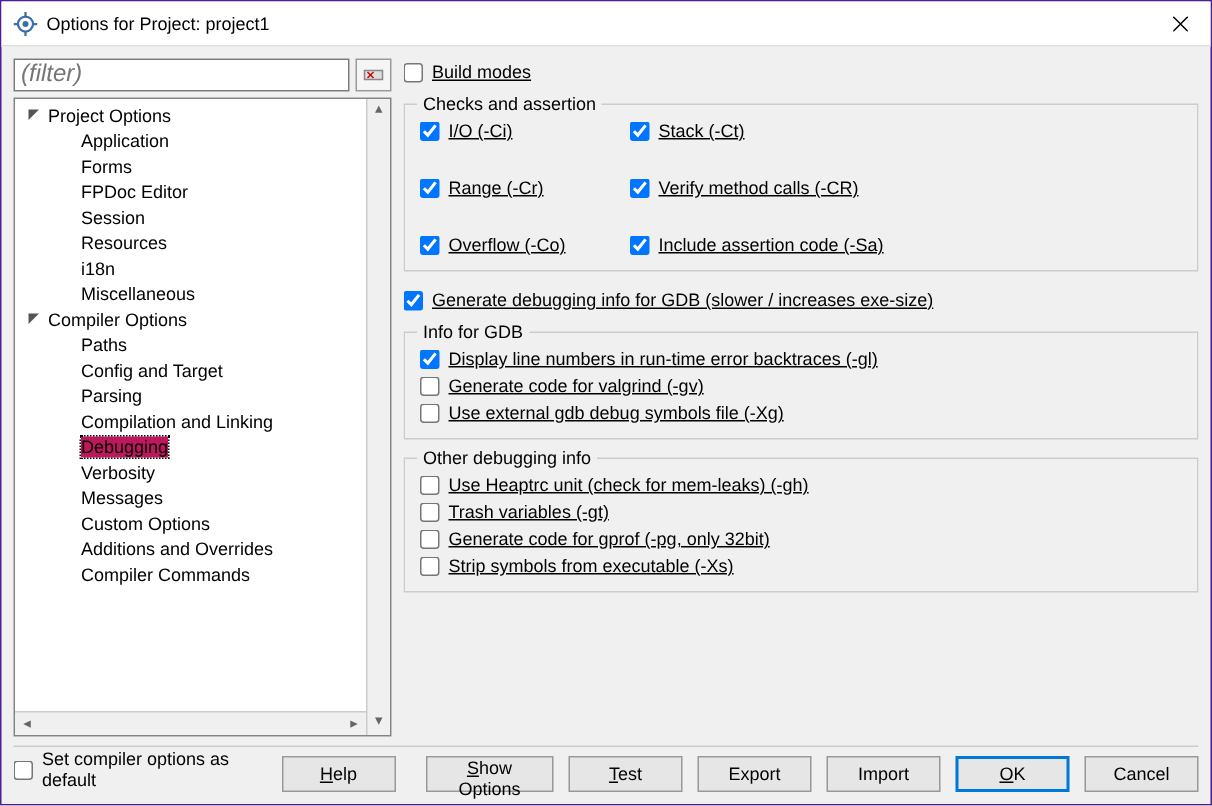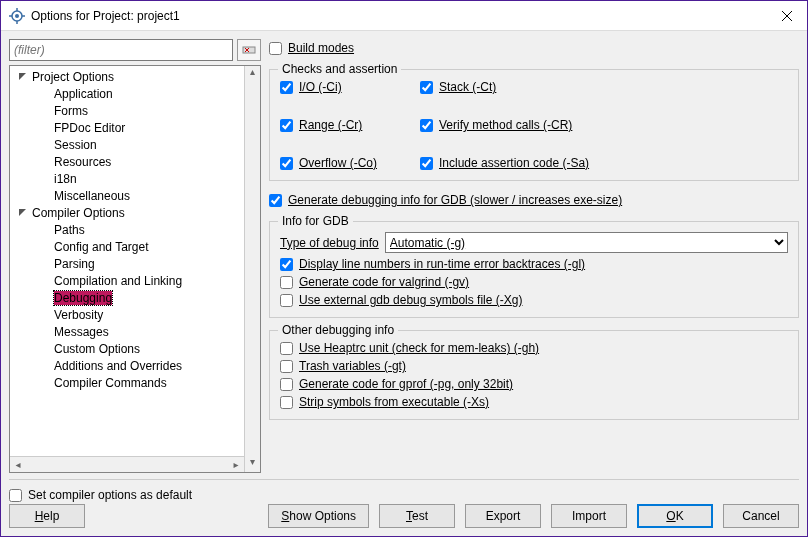--- a/index.html
+++ b/index.html
@@ -69,7 +69,7 @@
     border: 1px solid #7a7a7a;
     font-style: italic;
     font-family: inherit;
-    font-size: 12px;
+    font-size: 16px;
     color: #666;
   }
   .filter-row button {

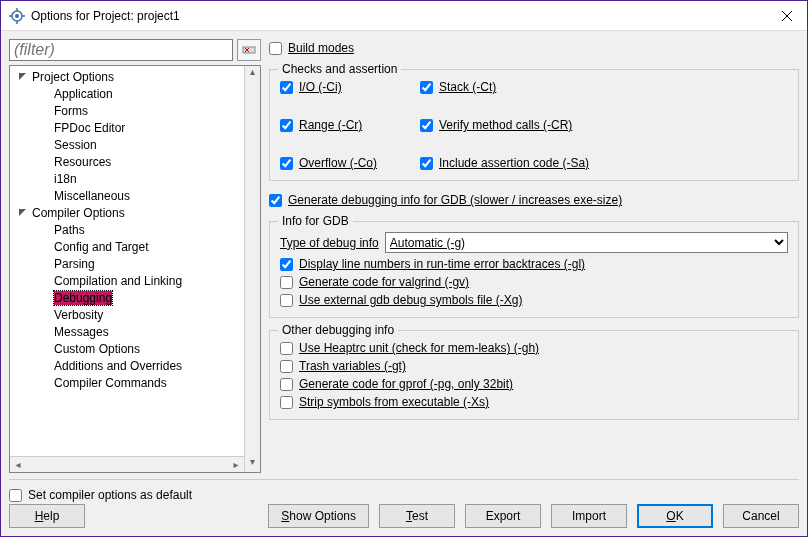--- a/index.html
+++ b/index.html
@@ -376,12 +376,6 @@
 
         <div class="group">
           <span class="group-title">Info for GDB</span>
-          <div class="row">
-            <span>Type of debug info</span>
-            <select>
-              <option>Automatic (-g)</option>
-            </select>
-          </div>
           <label class="cb">
               <input type="checkbox" checked="" style="">
               <span>Display line numbers in run-time error backtraces (-gl)</span>

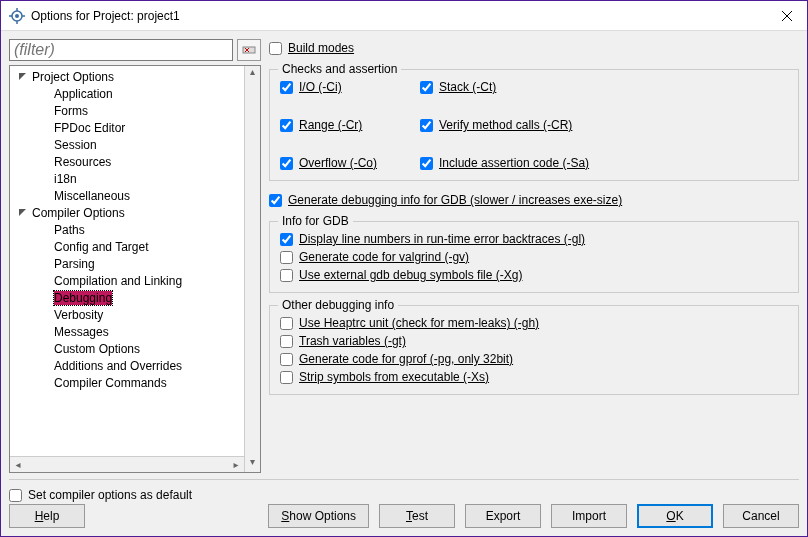--- a/index.html
+++ b/index.html
@@ -184,7 +184,7 @@
     border-top: 1px solid #ccc;
     padding-top: 6px;
     display:flex;
-    flex-direction:column;
+    flex-direction:row;
   }
   .buttons {
     display:flex;

